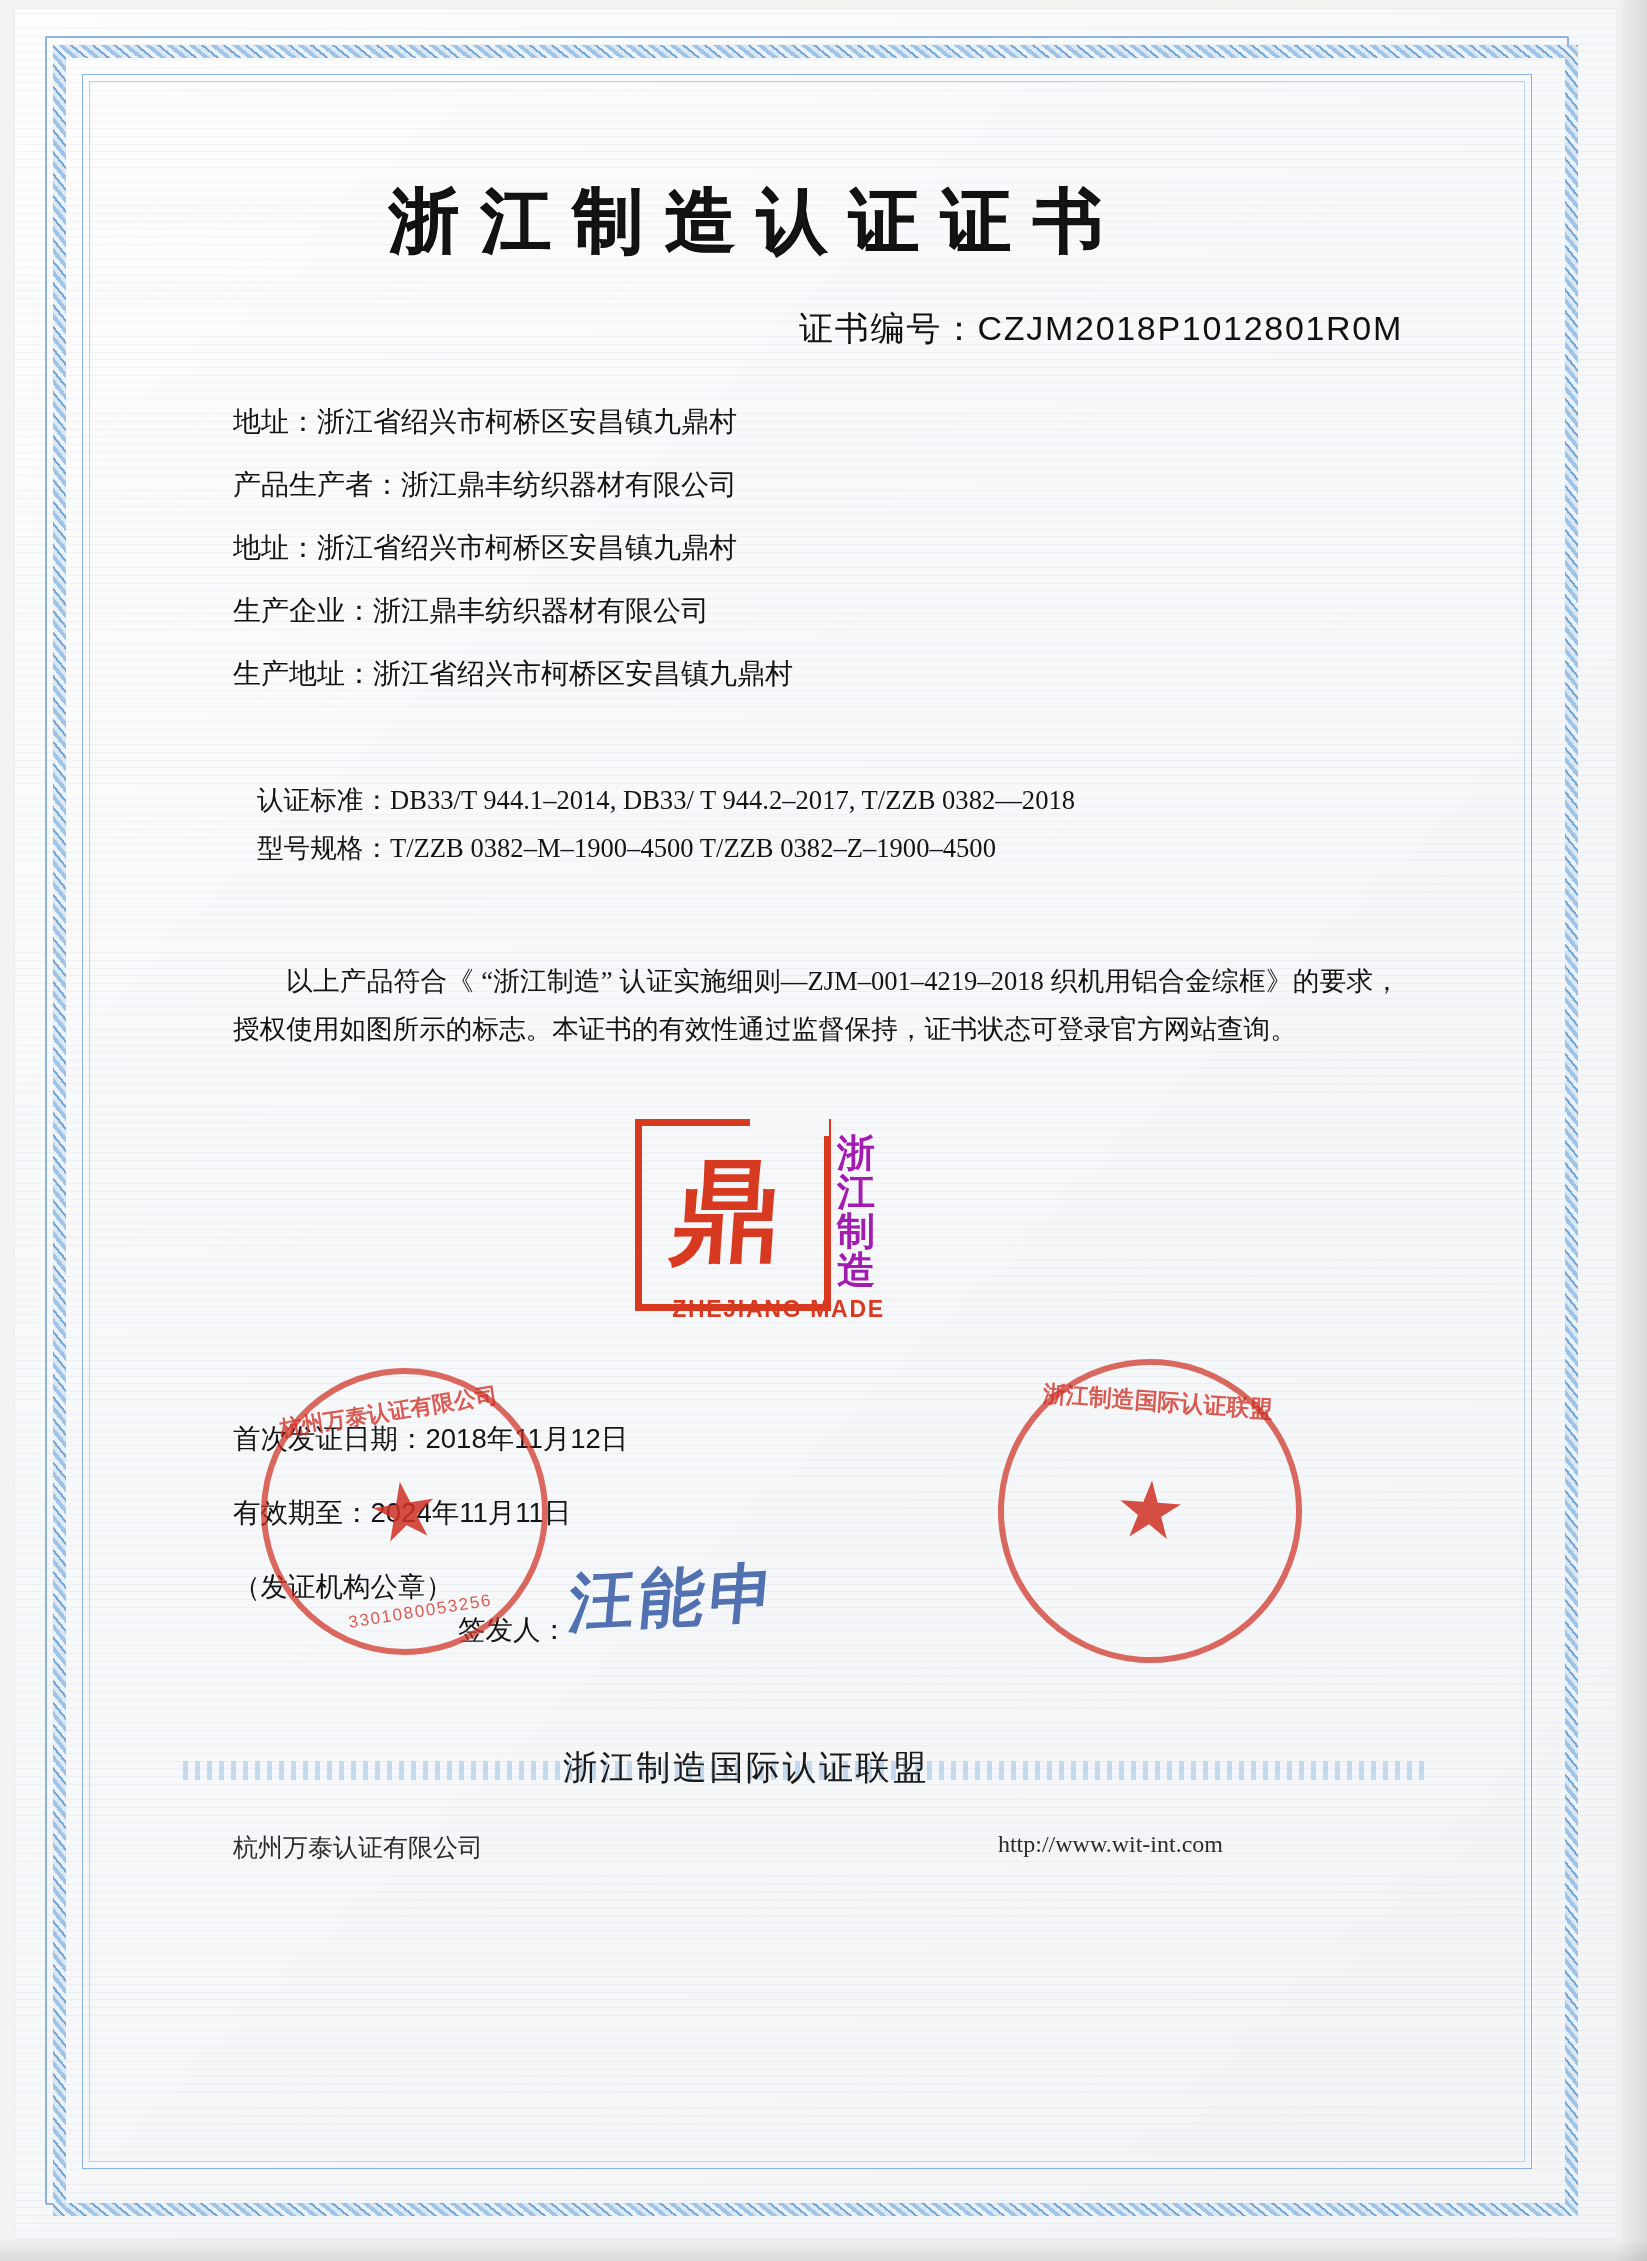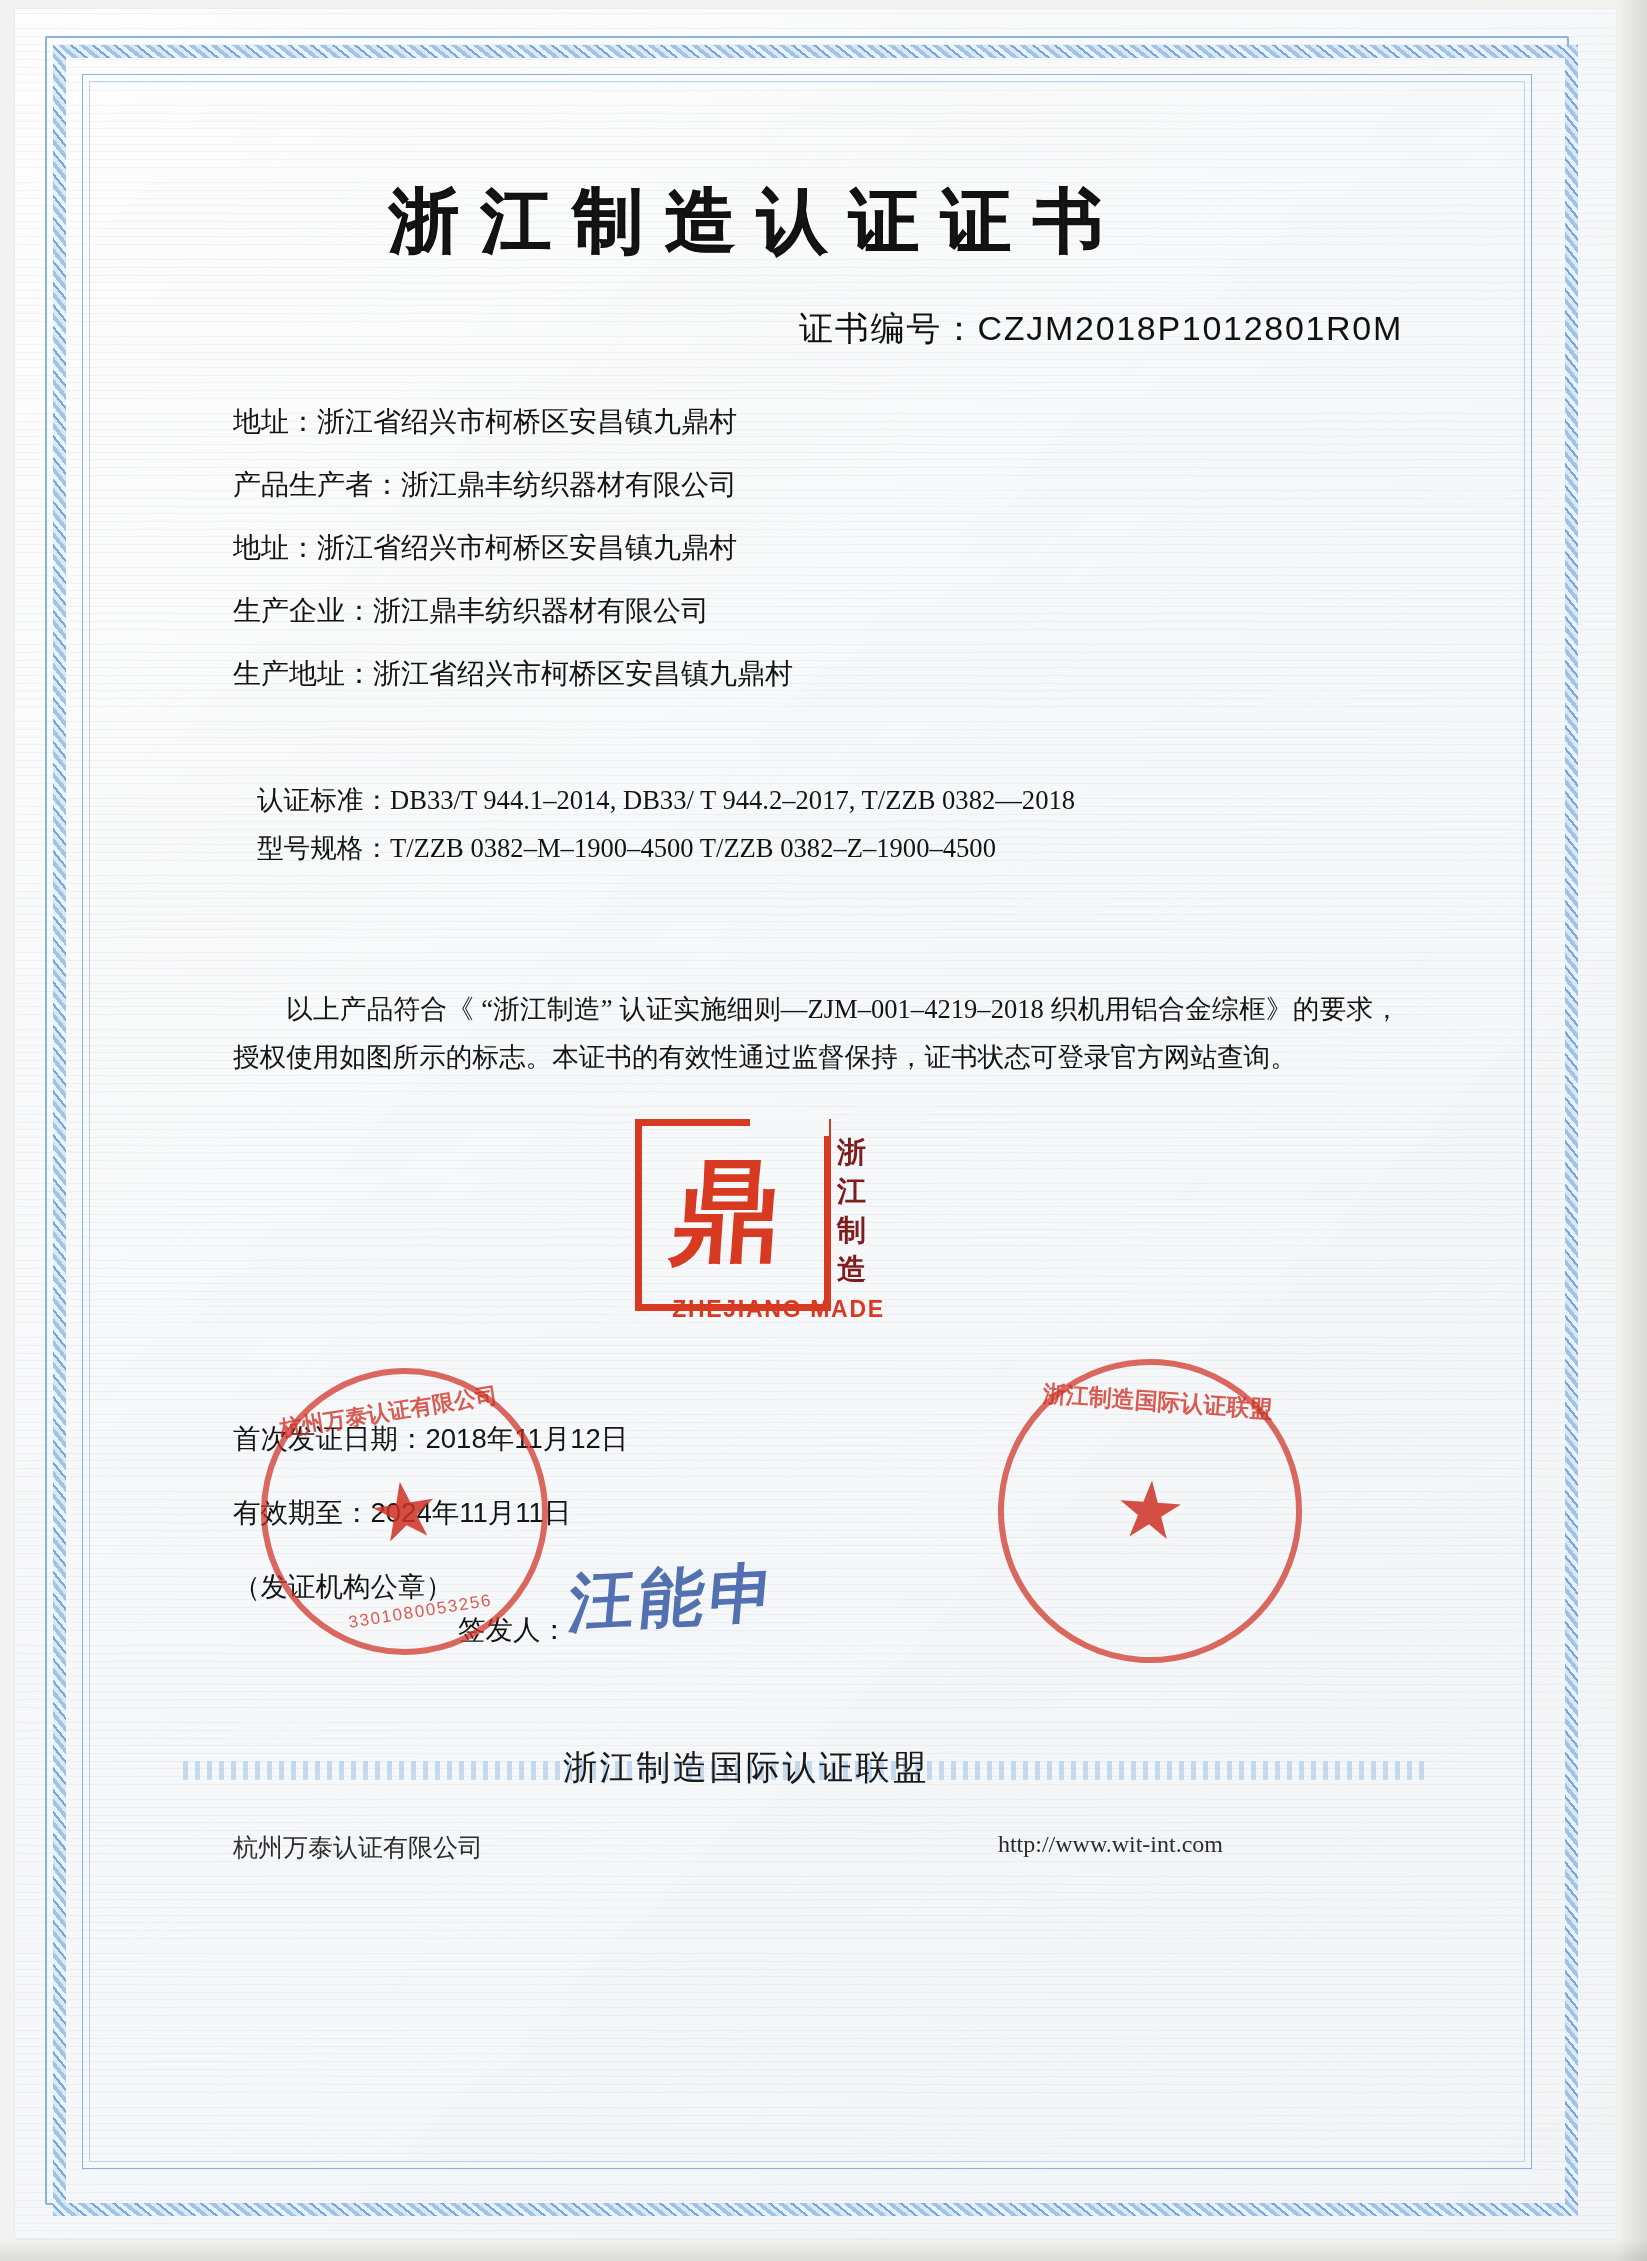--- a/index.html
+++ b/index.html
@@ -151,7 +151,7 @@
 
   .para {
     position: absolute;
-    top: 904px;
+    top: 876px;
     left: 144px;
     width: 1167px;
     font-size: 26.6px;

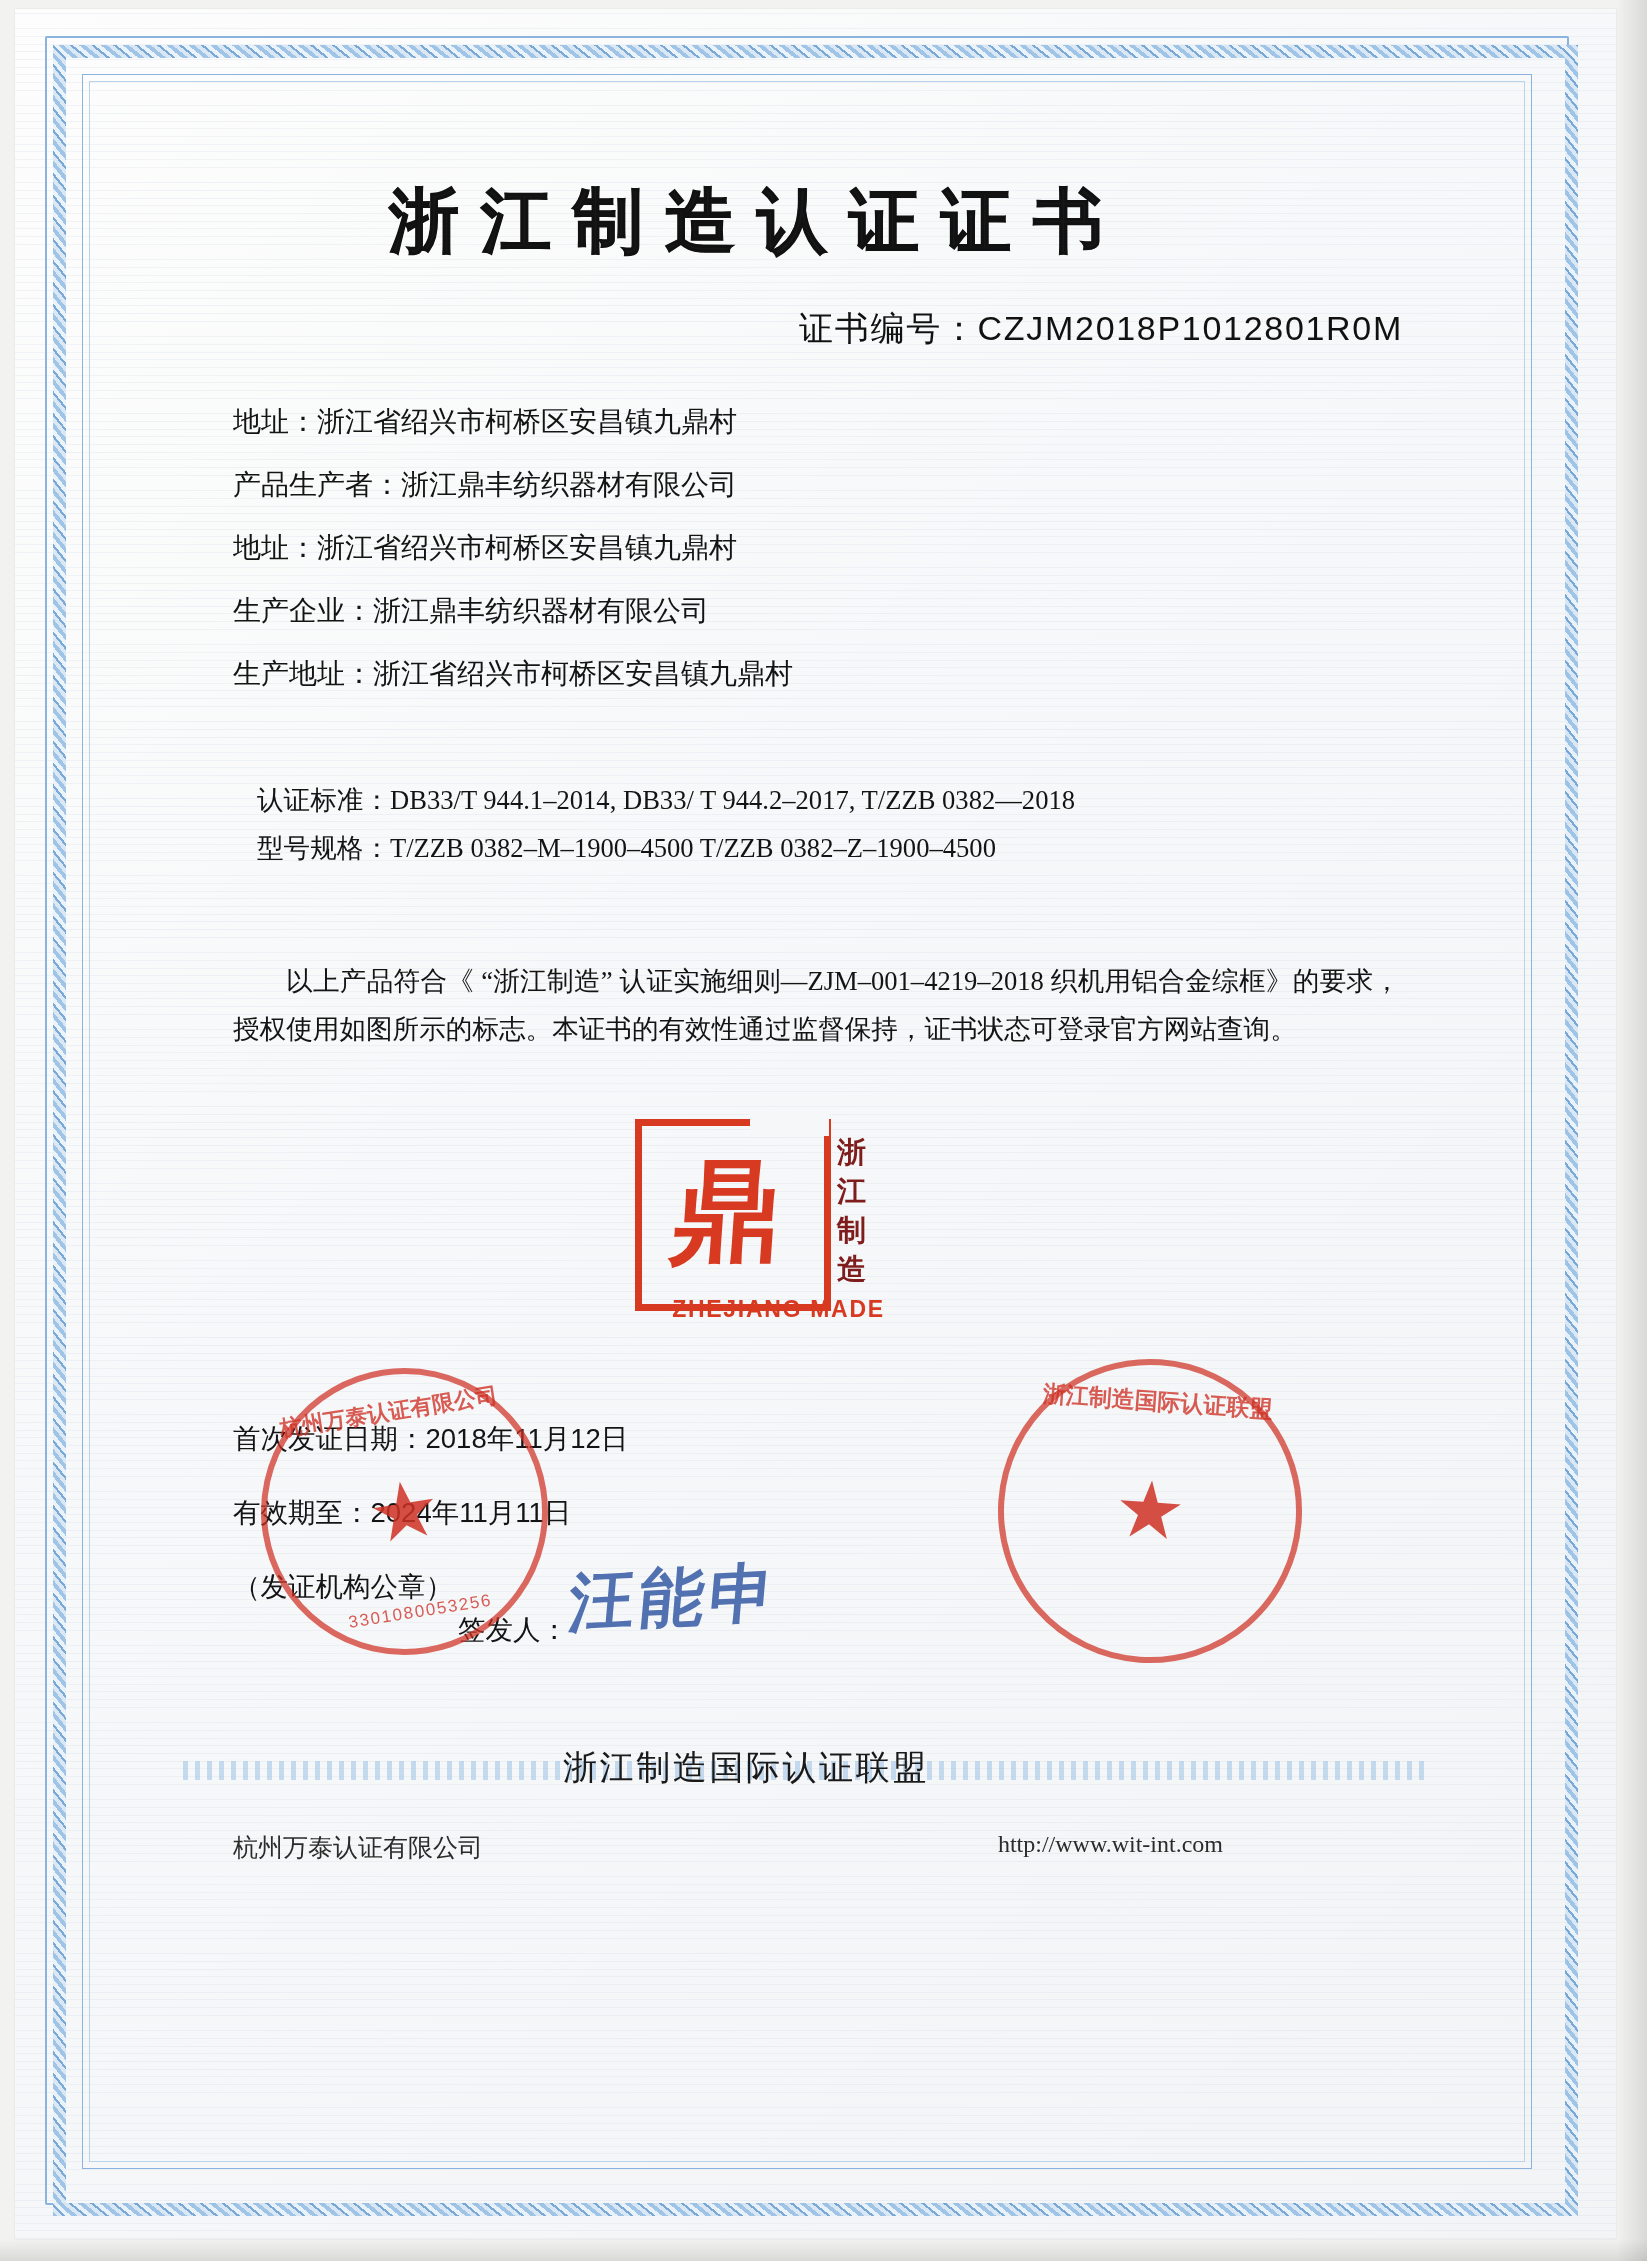--- a/index.html
+++ b/index.html
@@ -198,9 +198,9 @@
     position: absolute;
     left: 216px; top: 13.7px;
     width: 38px;
-    color: #7f1d1d;
+    color: #a21caf;
     font-family: "DejaVu Serif", serif;
-    font-size: 29px;
+    font-size: 38px;
     line-height: 39px;
     font-weight: 700;
     letter-spacing: 0;

